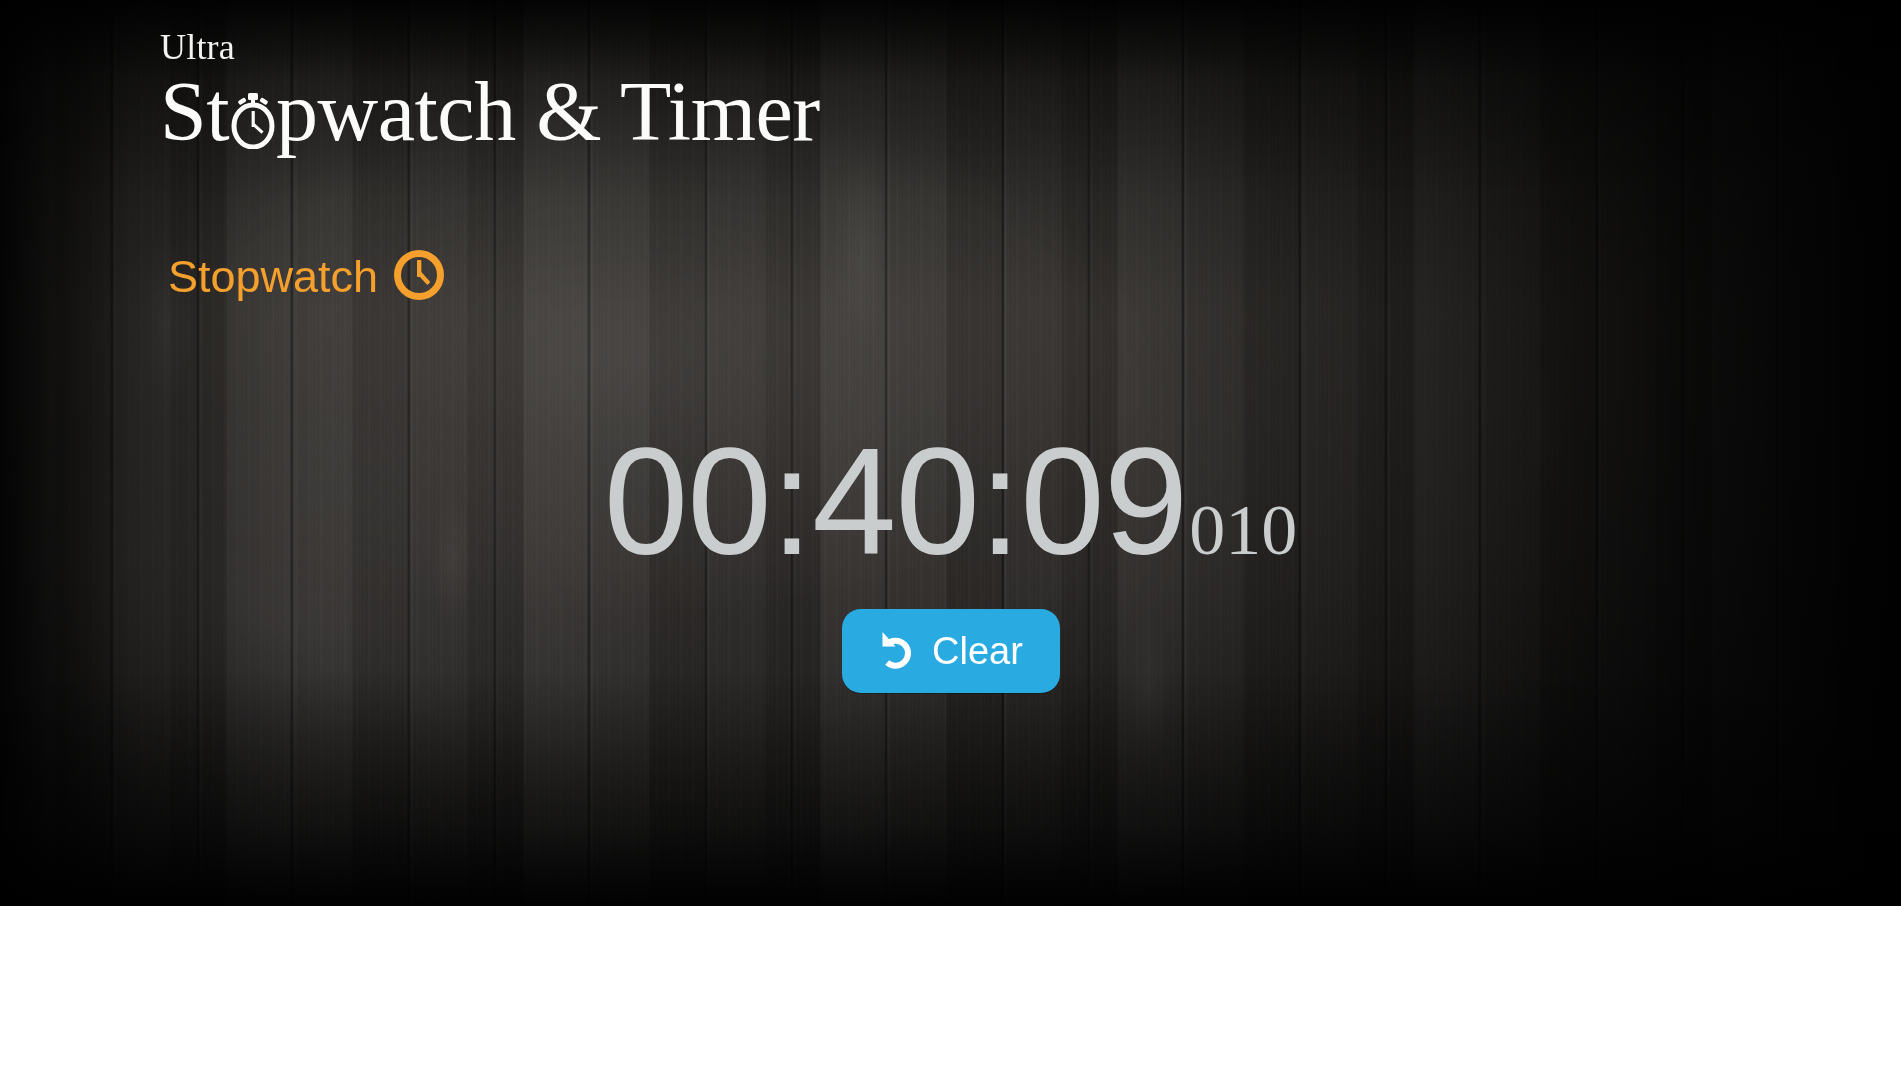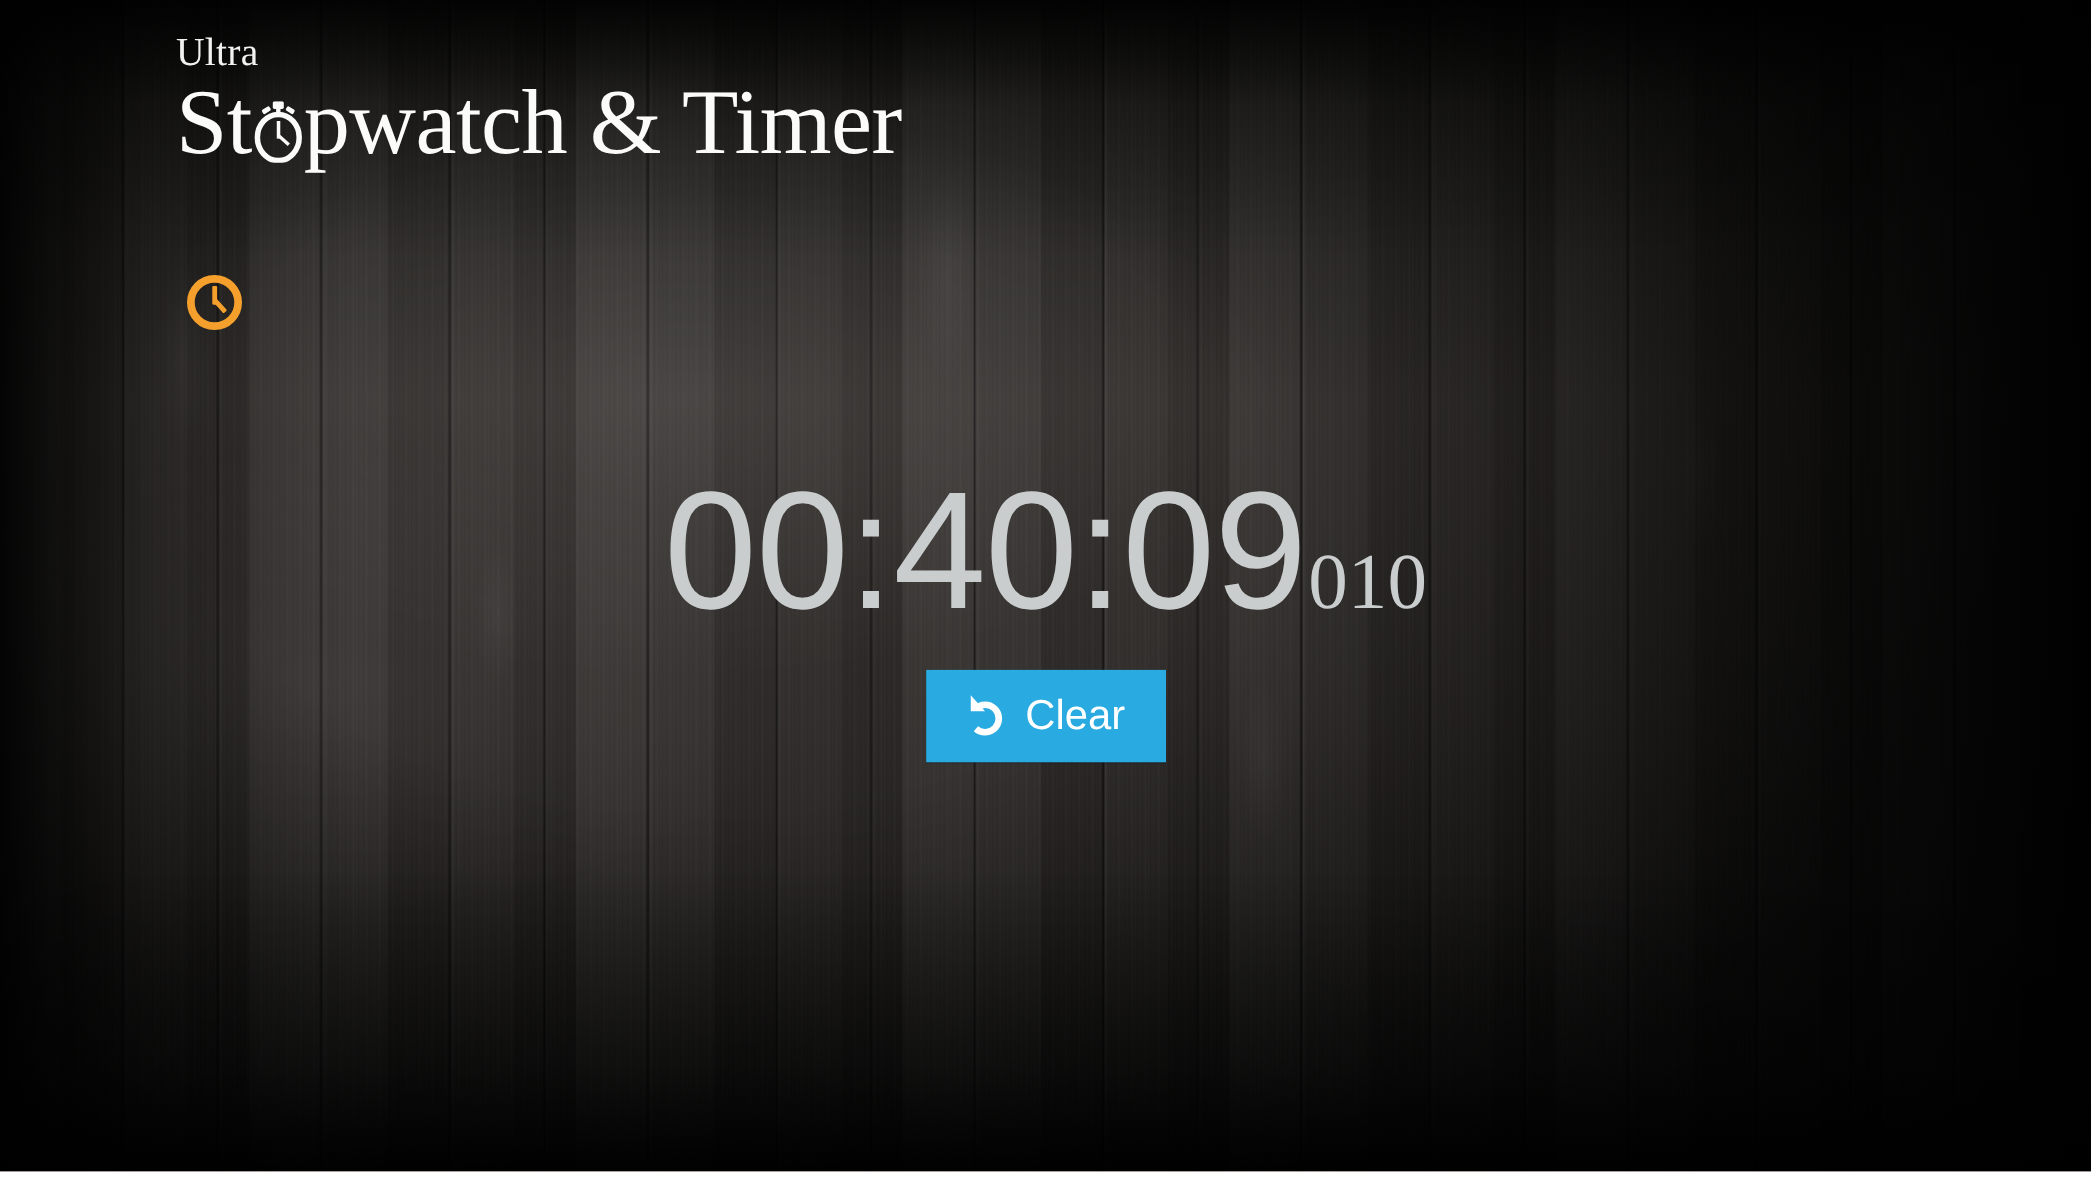--- a/index.html
+++ b/index.html
@@ -14,9 +14,9 @@
   #app {
     position: relative;
     width: 1901px;
-    height: 1065px;
+    height: 906px;
     overflow: hidden;
-    background-color: #b91c1c;
+    background-color: #1d4ed8;
   }
 
   

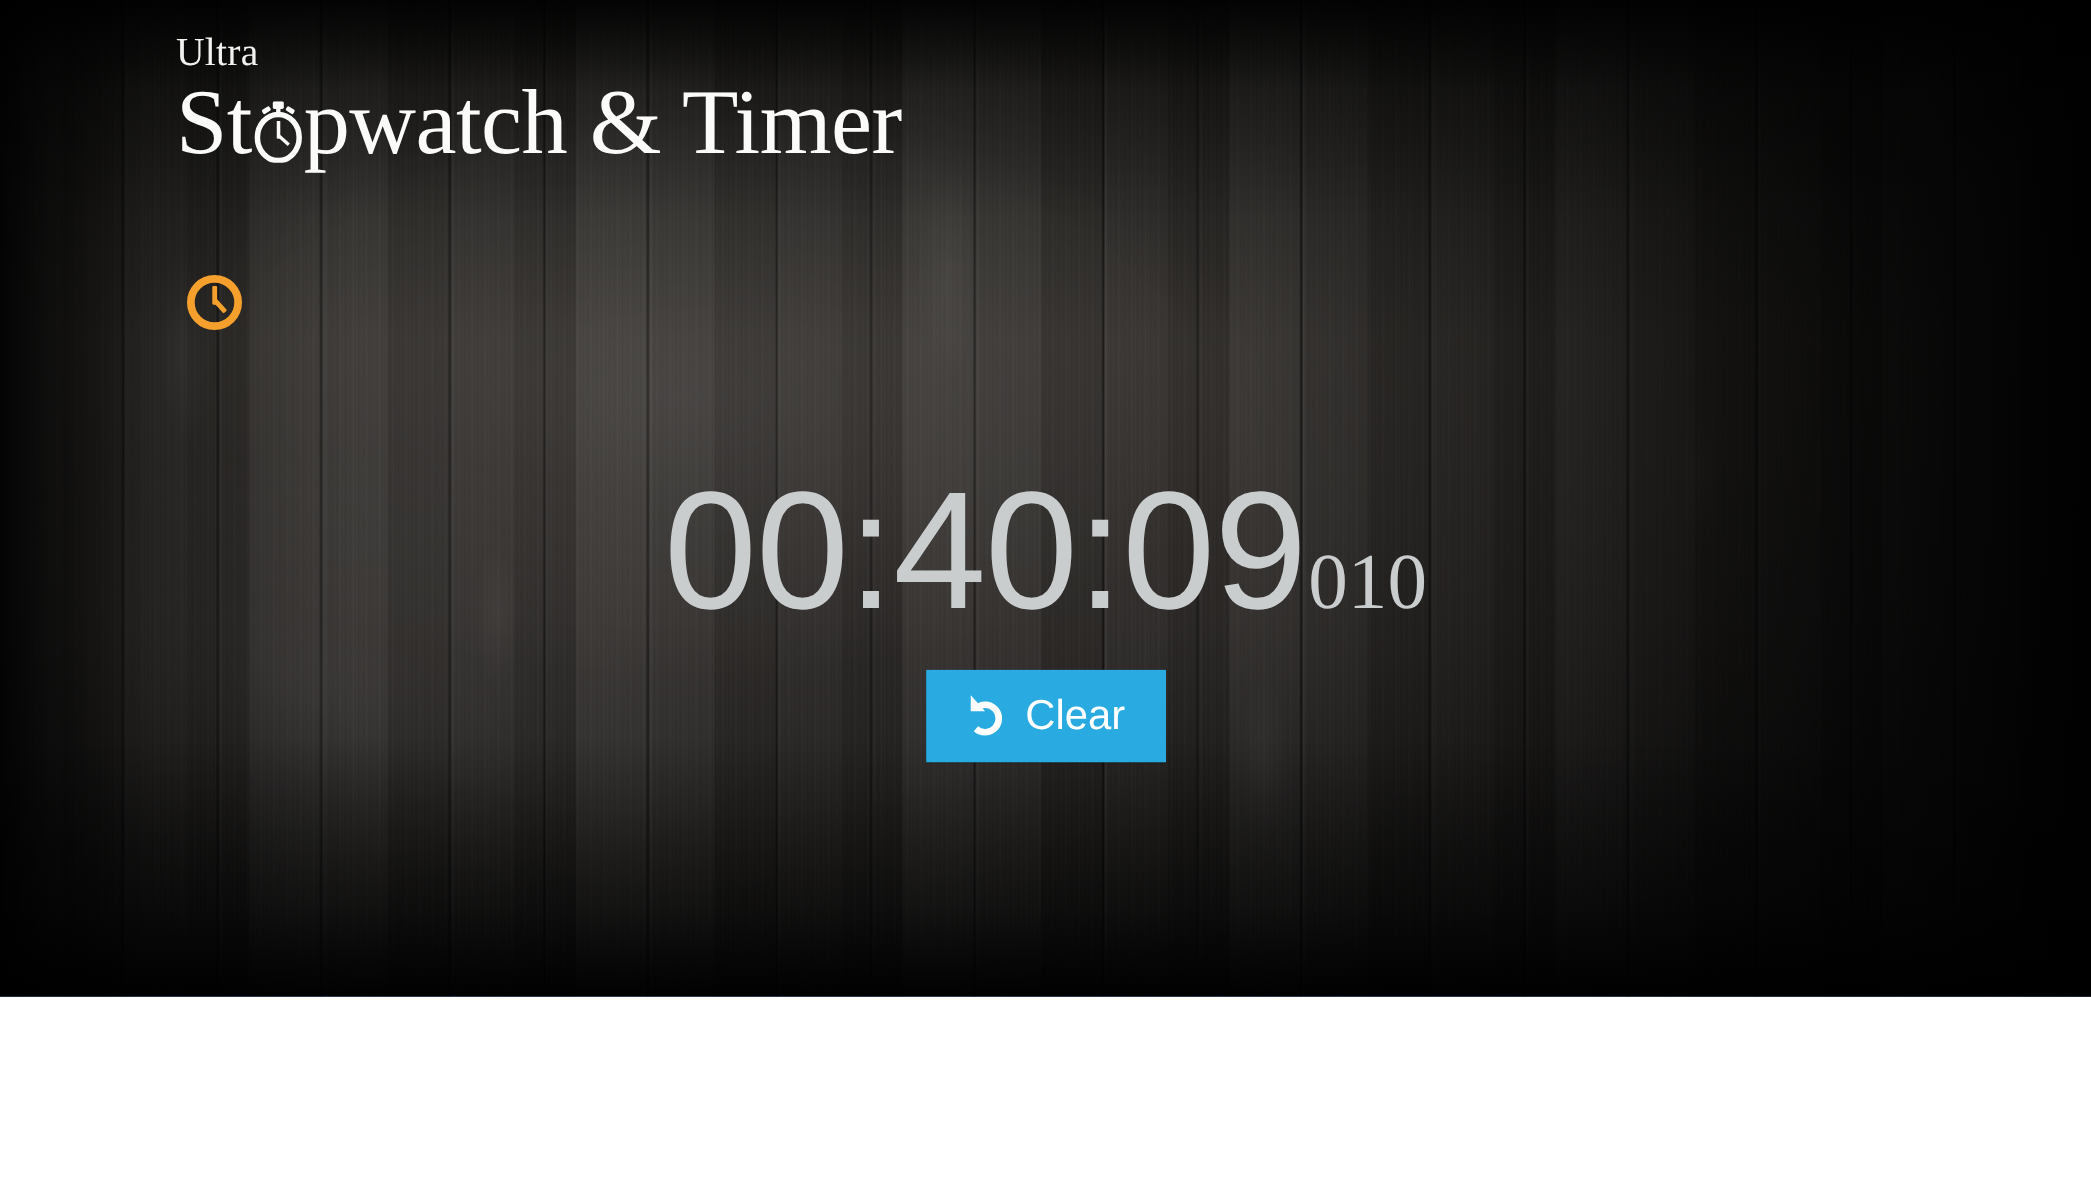--- a/index.html
+++ b/index.html
@@ -258,6 +258,7 @@
   <div class="tabs">
 
     <div class="tab tab-active">
+      <span class="tab-label">Stopwatch</span>
       <span class="tab-ico">
         <svg width="54" height="54" viewBox="0 0 54 54" xmlns="http://www.w3.org/2000/svg">
           <circle cx="27" cy="27" r="21.5" fill="none" stroke="#f5a02d" stroke-width="7"></circle>

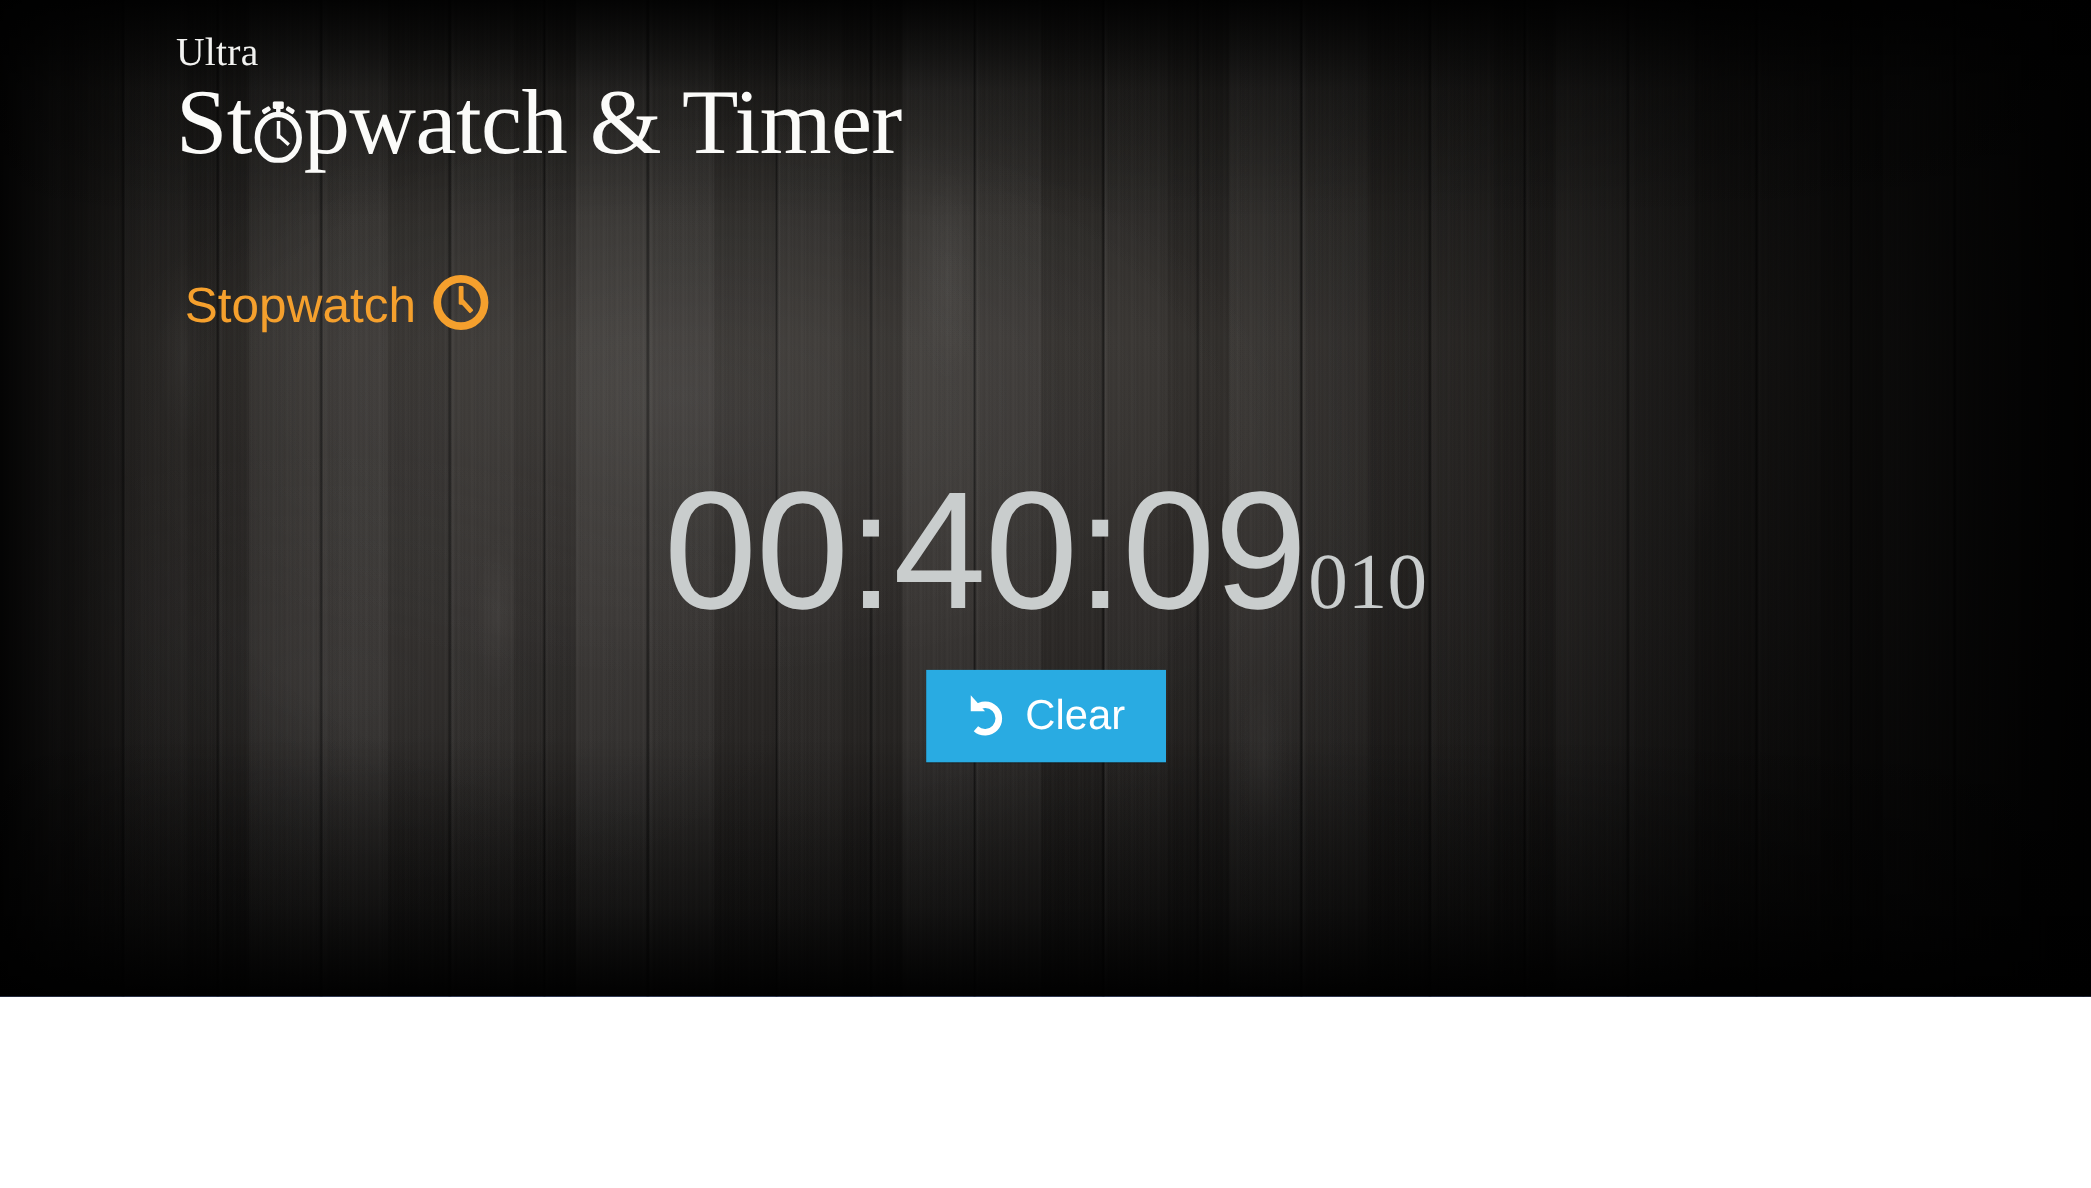--- a/index.html
+++ b/index.html
@@ -203,7 +203,7 @@
   }
   .btn-pause { width: 218px; }
   .btn-lap   { width: 218px; }
-  .btn-clear { width: 218px; }
+  .btn-clear { width: 218px; border-radius: 19px; }
   .btn-label {
     font-family: "Liberation Sans", sans-serif;
     font-size: 38px;

